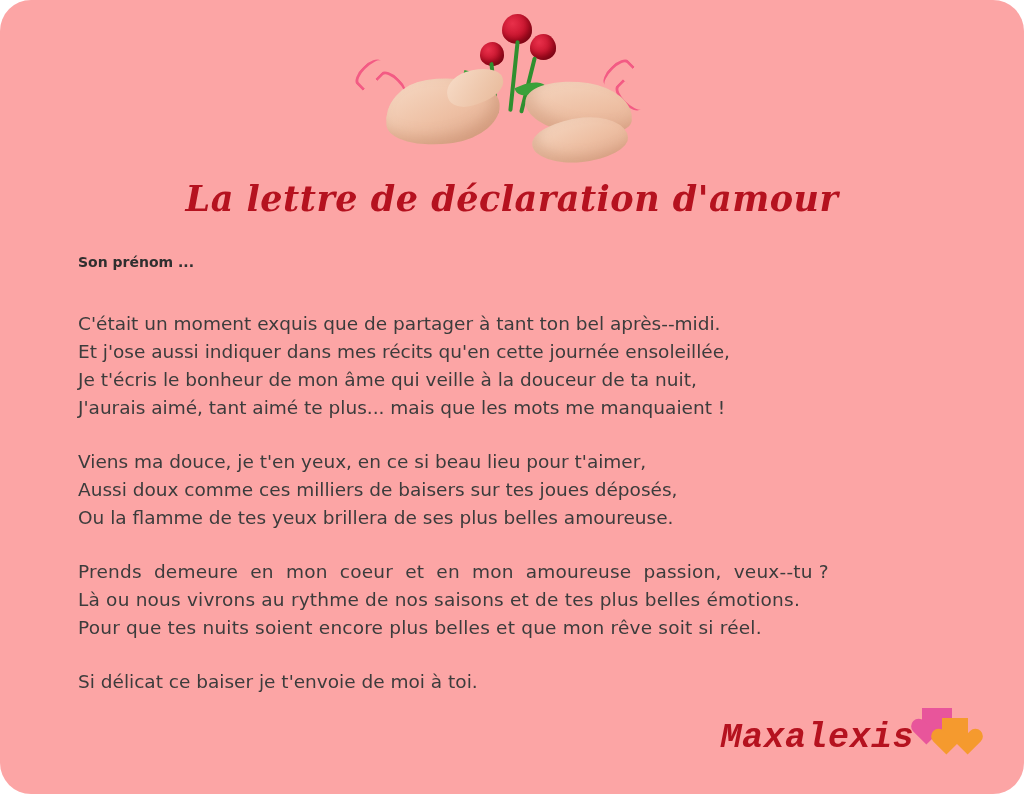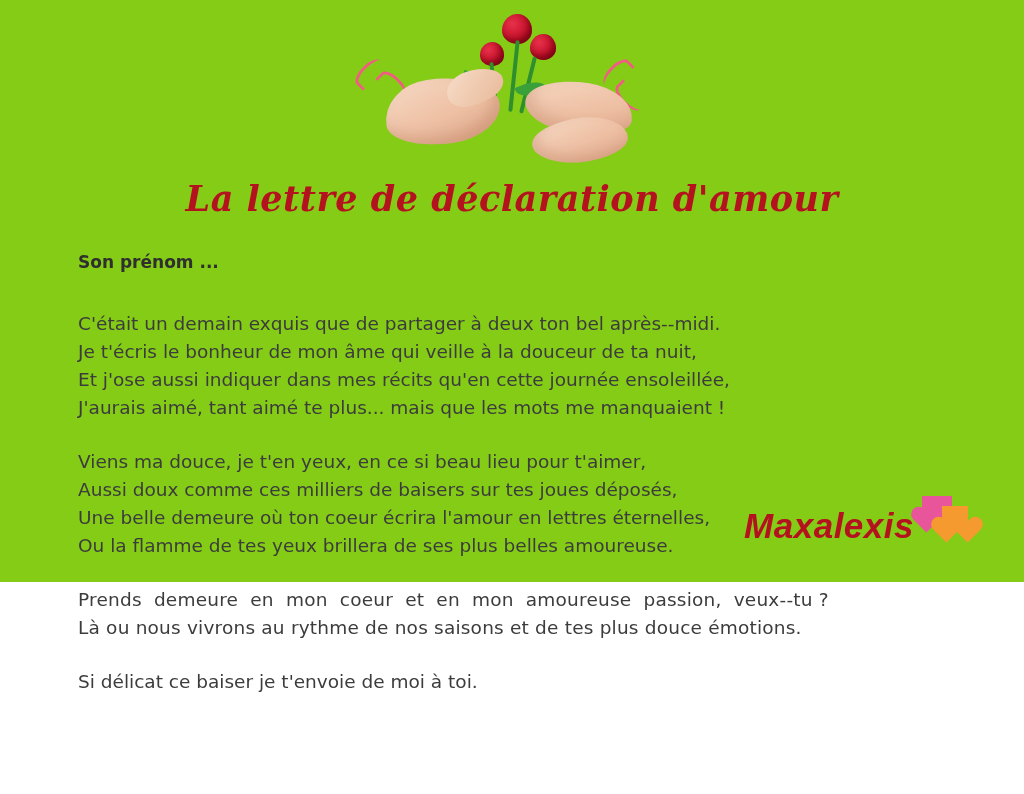--- a/index.html
+++ b/index.html
@@ -18,8 +18,9 @@
   .page {
     position: relative;
     width: 1024px;
-    height: 582px;
-    background: #84cc16;
+    height: 794px;
+    background: #fca5a5;
+    border-radius: 31px;
   }
 
   

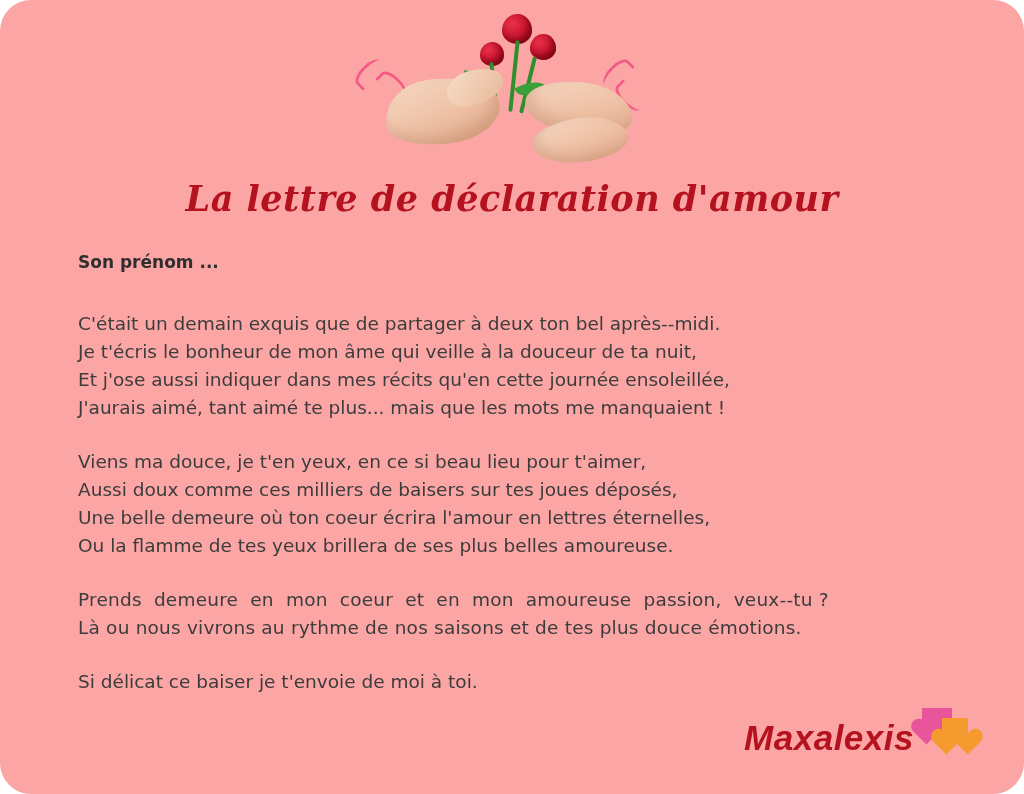--- a/index.html
+++ b/index.html
@@ -159,7 +159,7 @@
   }
   .salutation {
     font-weight: bold;
-    font-size: 17px;
+    font-size: 14px;
     color: #2f2f2f;
     margin-bottom: 34px;
   }

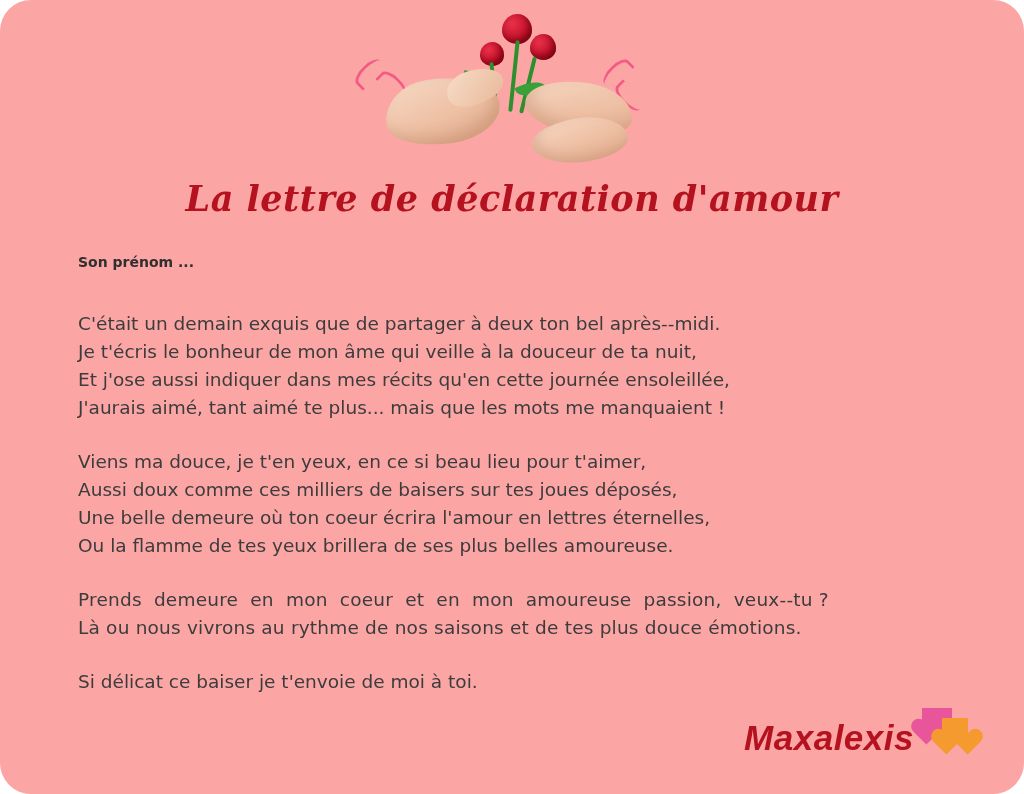--- a/index.html
+++ b/index.html
@@ -244,7 +244,7 @@
     <div class="salutation">Son prénom ...</div>
 
     <div class="stanza">
-      <div class="line">C'était un demain exquis que de partager à deux ton bel après--midi.</div>
+      <div class="line">C'était un moment exquis que de partager à tant ton bel après--midi.</div>
       <div class="line">Je t'écris le bonheur de mon âme qui veille à la douceur de ta nuit,</div>
       <div class="line">Et j'ose aussi indiquer dans mes récits qu'en cette journée ensoleillée,</div>
       <div class="line">J'aurais aimé, tant aimé te plus... mais que les mots me manquaient !</div>

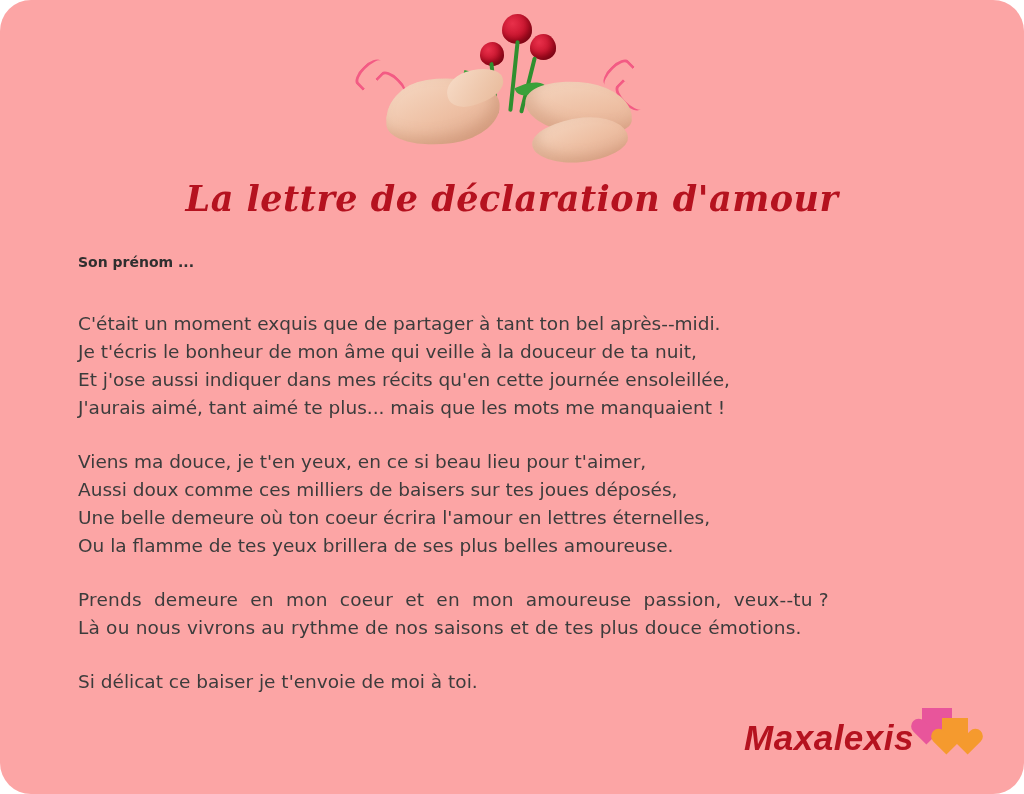--- a/index.html
+++ b/index.html
@@ -245,8 +245,8 @@
 
     <div class="stanza">
       <div class="line">C'était un moment exquis que de partager à tant ton bel après--midi.</div>
+      <div class="line">Et j'ose aussi indiquer dans mes récits qu'en cette journée ensoleillée,</div>
       <div class="line">Je t'écris le bonheur de mon âme qui veille à la douceur de ta nuit,</div>
-      <div class="line">Et j'ose aussi indiquer dans mes récits qu'en cette journée ensoleillée,</div>
       <div class="line">J'aurais aimé, tant aimé te plus... mais que les mots me manquaient !</div>
     </div>
 

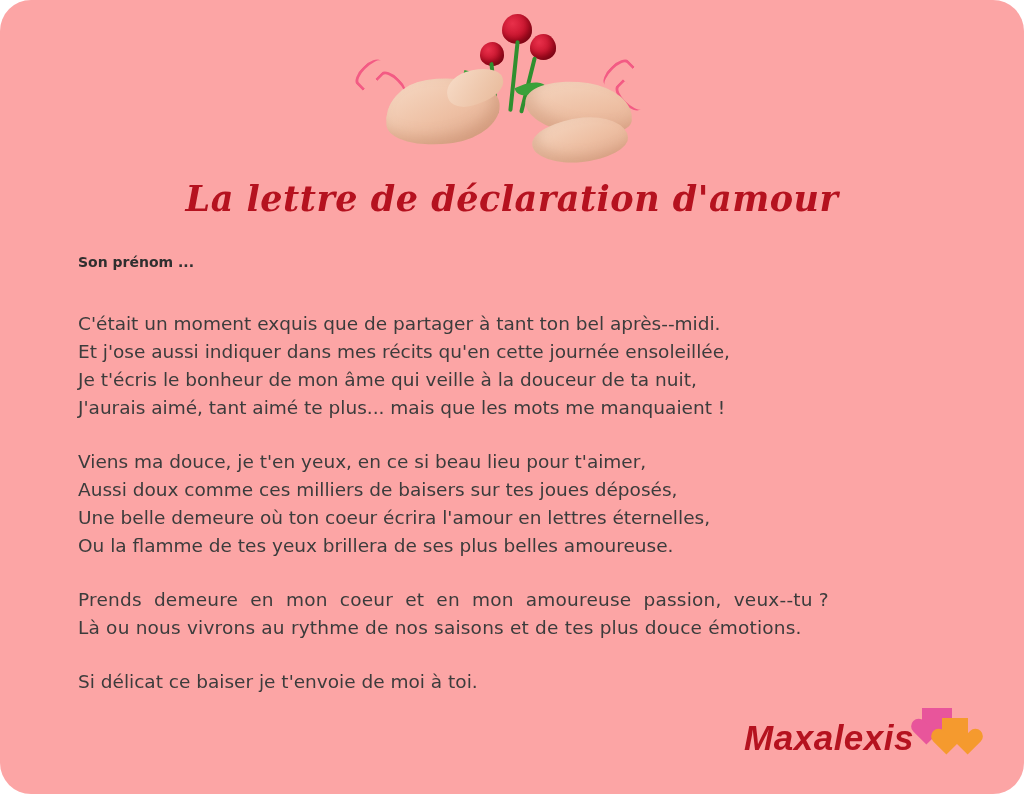--- a/index.html
+++ b/index.html
@@ -254,7 +254,6 @@
     <div class="stanza">
       <div class="line">Viens ma douce, je t'en yeux, en ce si beau lieu pour t'aimer,</div>
       <div class="line">Aussi doux comme ces milliers de baisers sur tes joues déposés,</div>
-      <div class="line">Une belle demeure où ton coeur écrira l'amour en lettres éternelles,</div>
       <div class="line">Ou la flamme de tes yeux brillera de ses plus belles amoureuse.</div>
     </div>
 

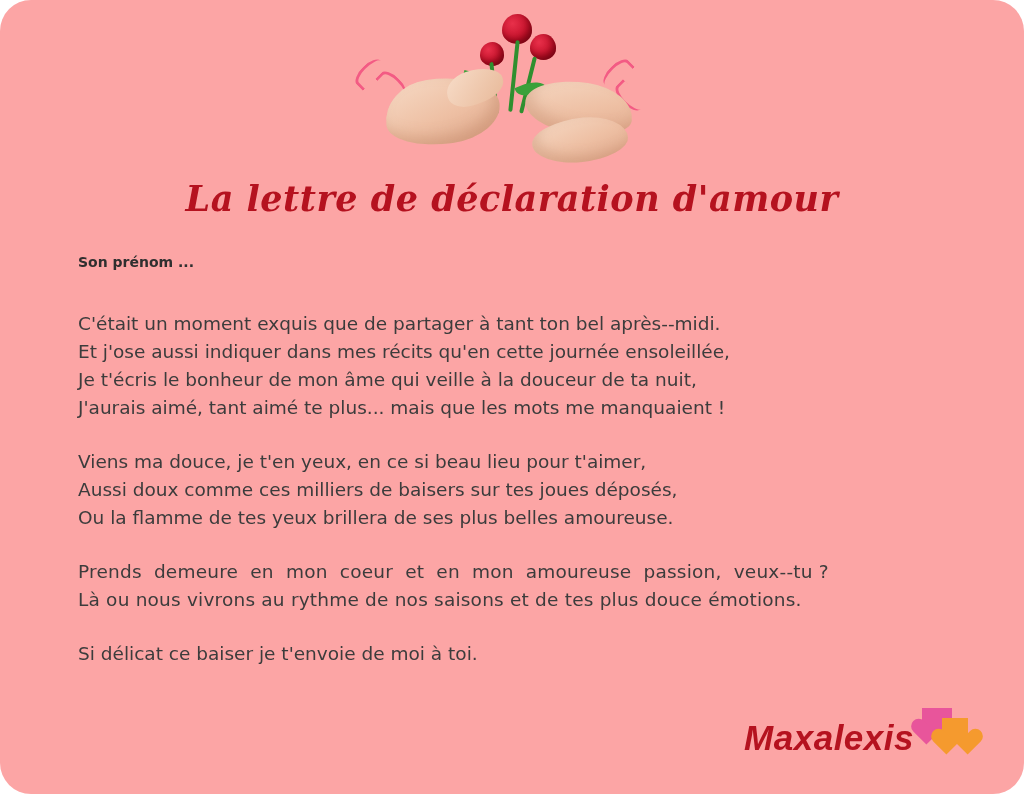--- a/index.html
+++ b/index.html
@@ -259,7 +259,7 @@
 
     <div class="stanza justified">
       <div class="line">Prends  demeure  en  mon  coeur  et  en  mon  amoureuse  passion,  veux--tu ?</div>
-      <div class="line">Là ou nous vivrons au rythme de nos saisons et de tes plus douce émotions.</div>
+      <div class="line">Là ou nous vivrons au rythme de nos saisons et de tes plus belles émotions.</div>
     </div>
 
     <div class="stanza">

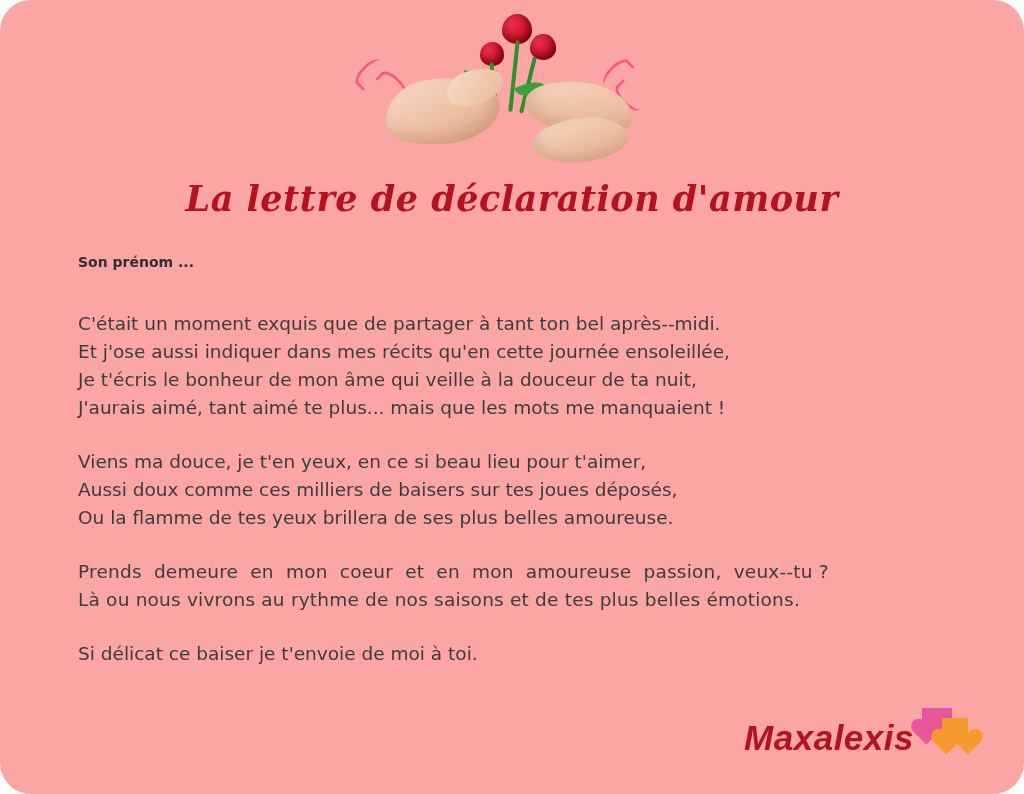--- a/index.html
+++ b/index.html
@@ -260,6 +260,7 @@
     <div class="stanza justified">
       <div class="line">Prends  demeure  en  mon  coeur  et  en  mon  amoureuse  passion,  veux--tu ?</div>
       <div class="line">Là ou nous vivrons au rythme de nos saisons et de tes plus belles émotions.</div>
+      <div class="line">Pour que tes nuits soient encore plus belles et que mon rêve soit si réel.</div>
     </div>
 
     <div class="stanza">

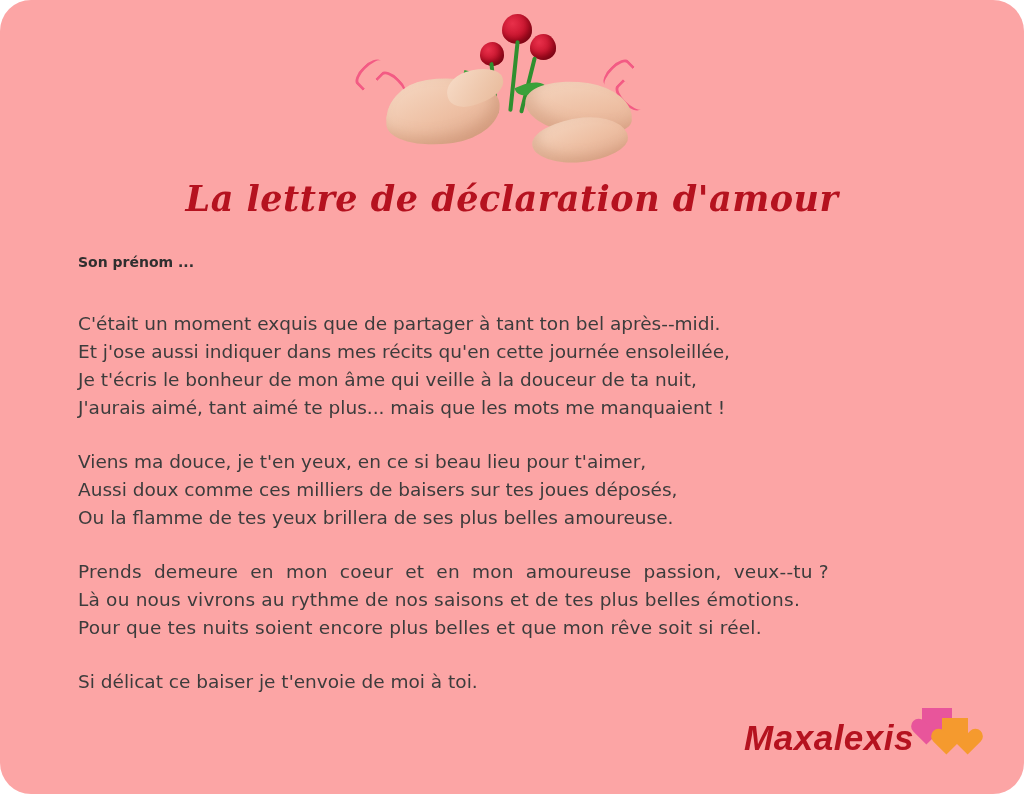--- a/index.html
+++ b/index.html
@@ -178,7 +178,7 @@
     position: absolute;
     right: 110px;
     bottom: 36px;
-    font-family: Liberation Sans, sans-serif;
+    font-family: Liberation Mono, monospace;
     font-style: italic;
     font-weight: bold;
     font-size: 35px;

